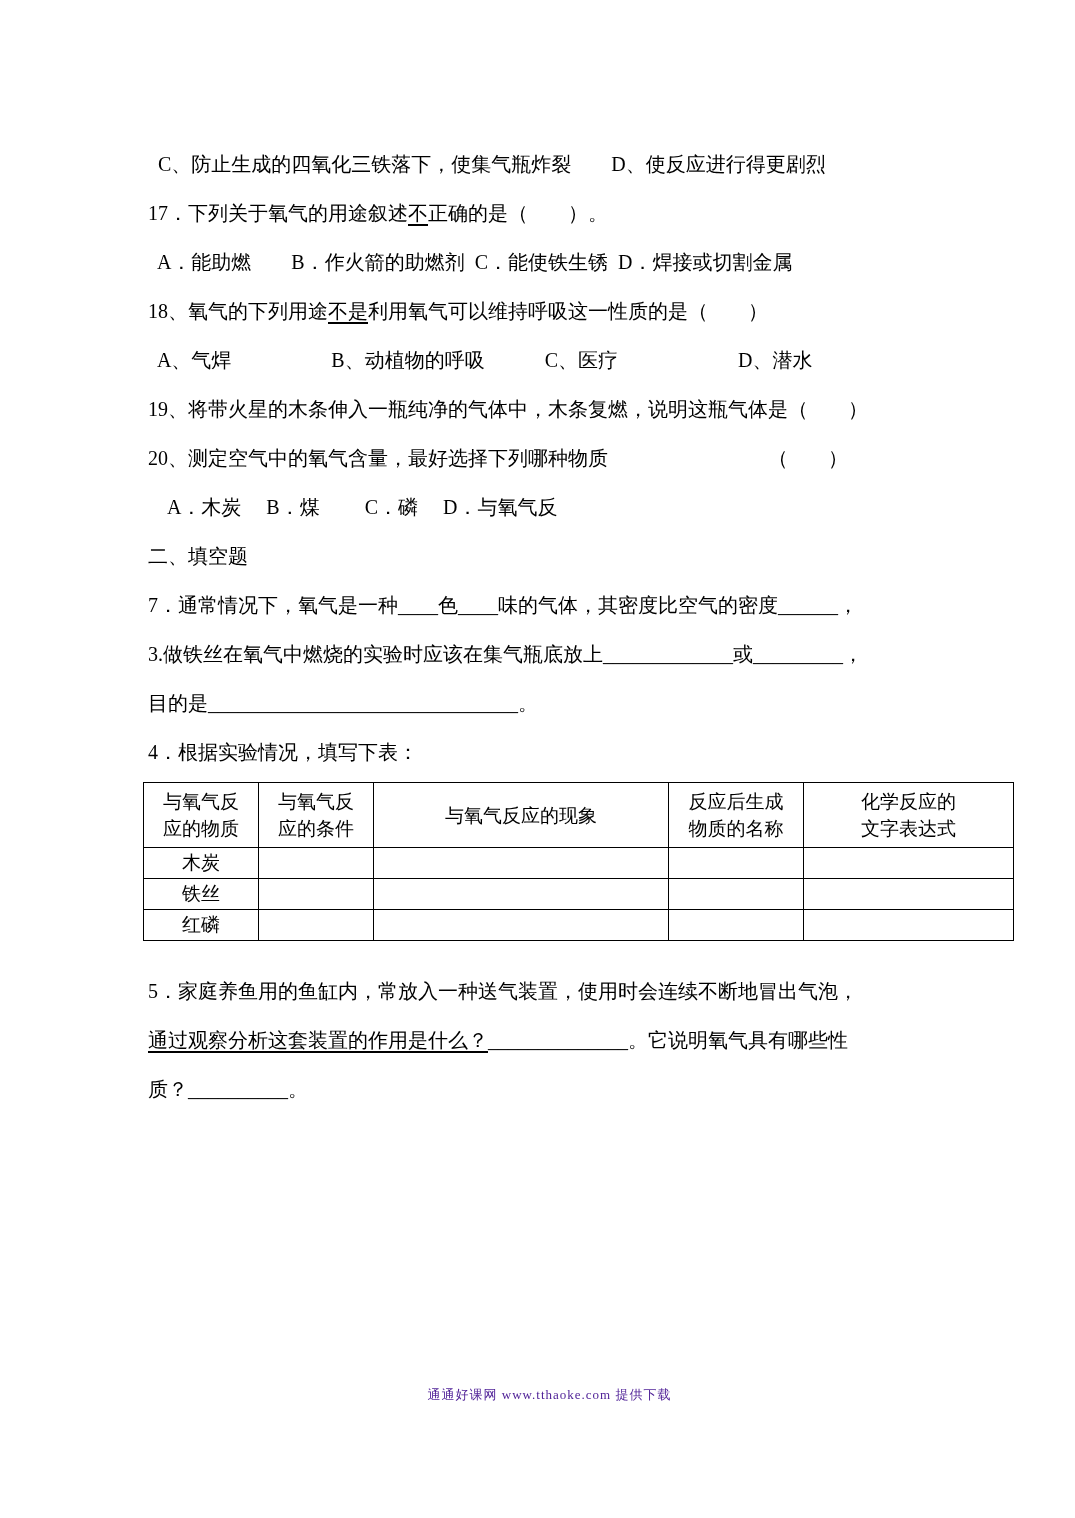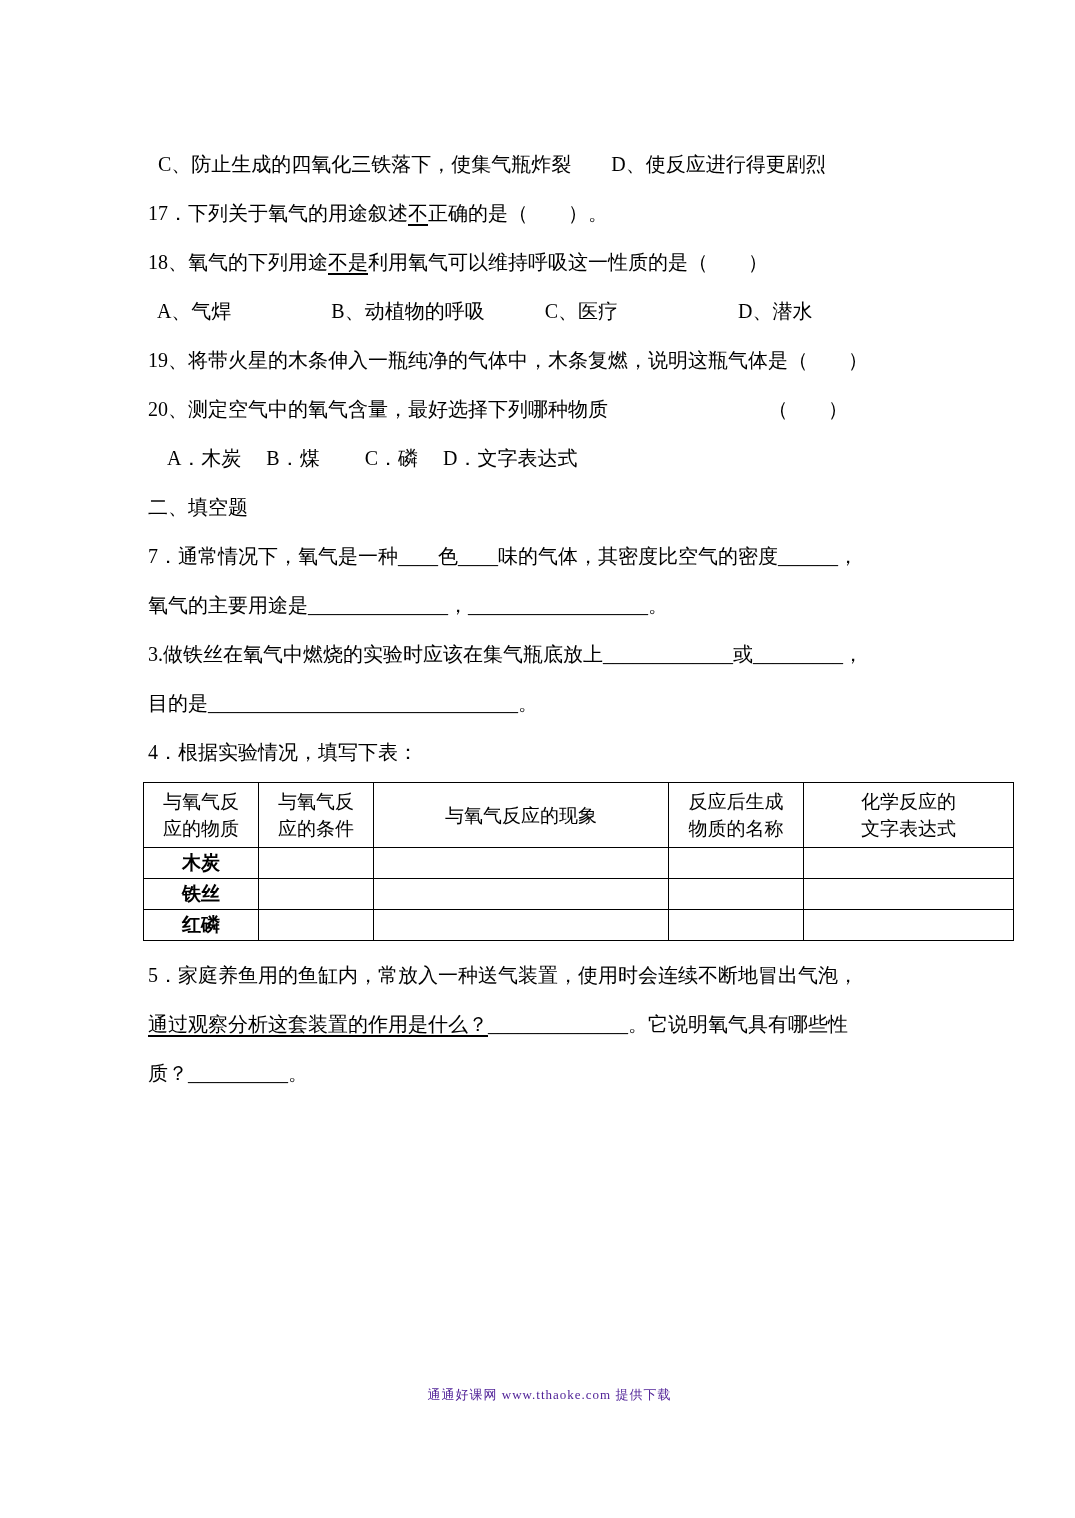--- a/index.html
+++ b/index.html
@@ -74,6 +74,7 @@
     <div id="lines-before">
         <p class="doc-line"><span>  C、防止生成的四氧化三铁落下，使集气瓶炸裂　　D、使反应进行得更剧烈</span></p>
         <p class="doc-line"><span>17．下列关于氧气的用途叙述</span><span class="u">不</span><span>正确的是（　　）。</span></p>
+        <p class="doc-line"><span>  A．能助燃　　B．作火箭的助燃剂  C．能使铁生锈  D．焊接或切割金属</span></p>
         <p class="doc-line"><span>18、氧气的下列用途</span><span class="u">不是</span><span>利用氧气可以维持呼吸这一性质的是（　　）</span></p>
         <p class="doc-line"><span>  A、气焊　　　　　B、动植物的呼吸　　　C、医疗　　　　　　D、潜水</span></p>
         <p class="doc-line"><span>19、将带火星的木条伸入一瓶纯净的气体中，木条复燃，说明这瓶气体是（　　）</span></p>

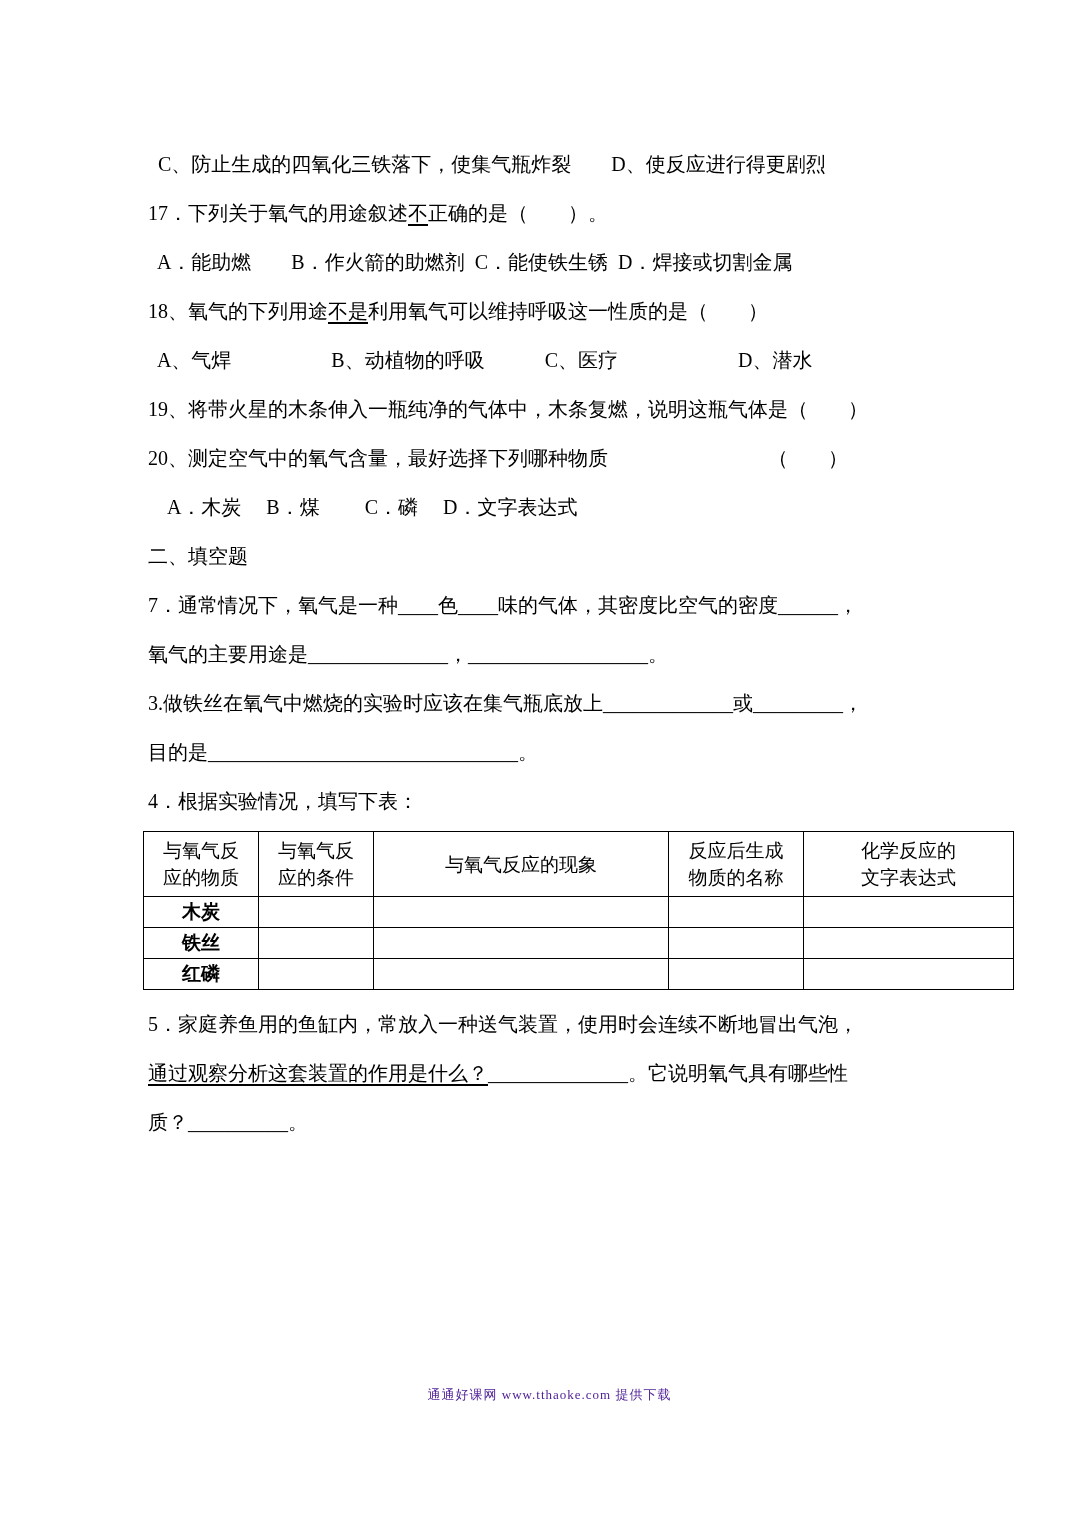--- a/index.html
+++ b/index.html
@@ -79,7 +79,7 @@
         <p class="doc-line"><span>  A、气焊　　　　　B、动植物的呼吸　　　C、医疗　　　　　　D、潜水</span></p>
         <p class="doc-line"><span>19、将带火星的木条伸入一瓶纯净的气体中，木条复燃，说明这瓶气体是（　　）</span></p>
         <p class="doc-line"><span>20、测定空气中的氧气含量，最好选择下列哪种物质　　　　　　　　（　　）</span></p>
-        <p class="doc-line"><span>    A．木炭　 B．煤　　 C．磷　 D．文字表达式</span></p>
+        <p class="doc-line"><span>    A．木炭　 B．煤　　 C．磷　 D．与氧气反</span></p>
         <p class="doc-line"><span>二、填空题</span></p>
         <p class="doc-line"><span>7．通常情况下，氧气是一种____色____味的气体，其密度比空气的密度______，</span></p>
         <p class="doc-line"><span>氧气的主要用途是______________，__________________。</span></p>

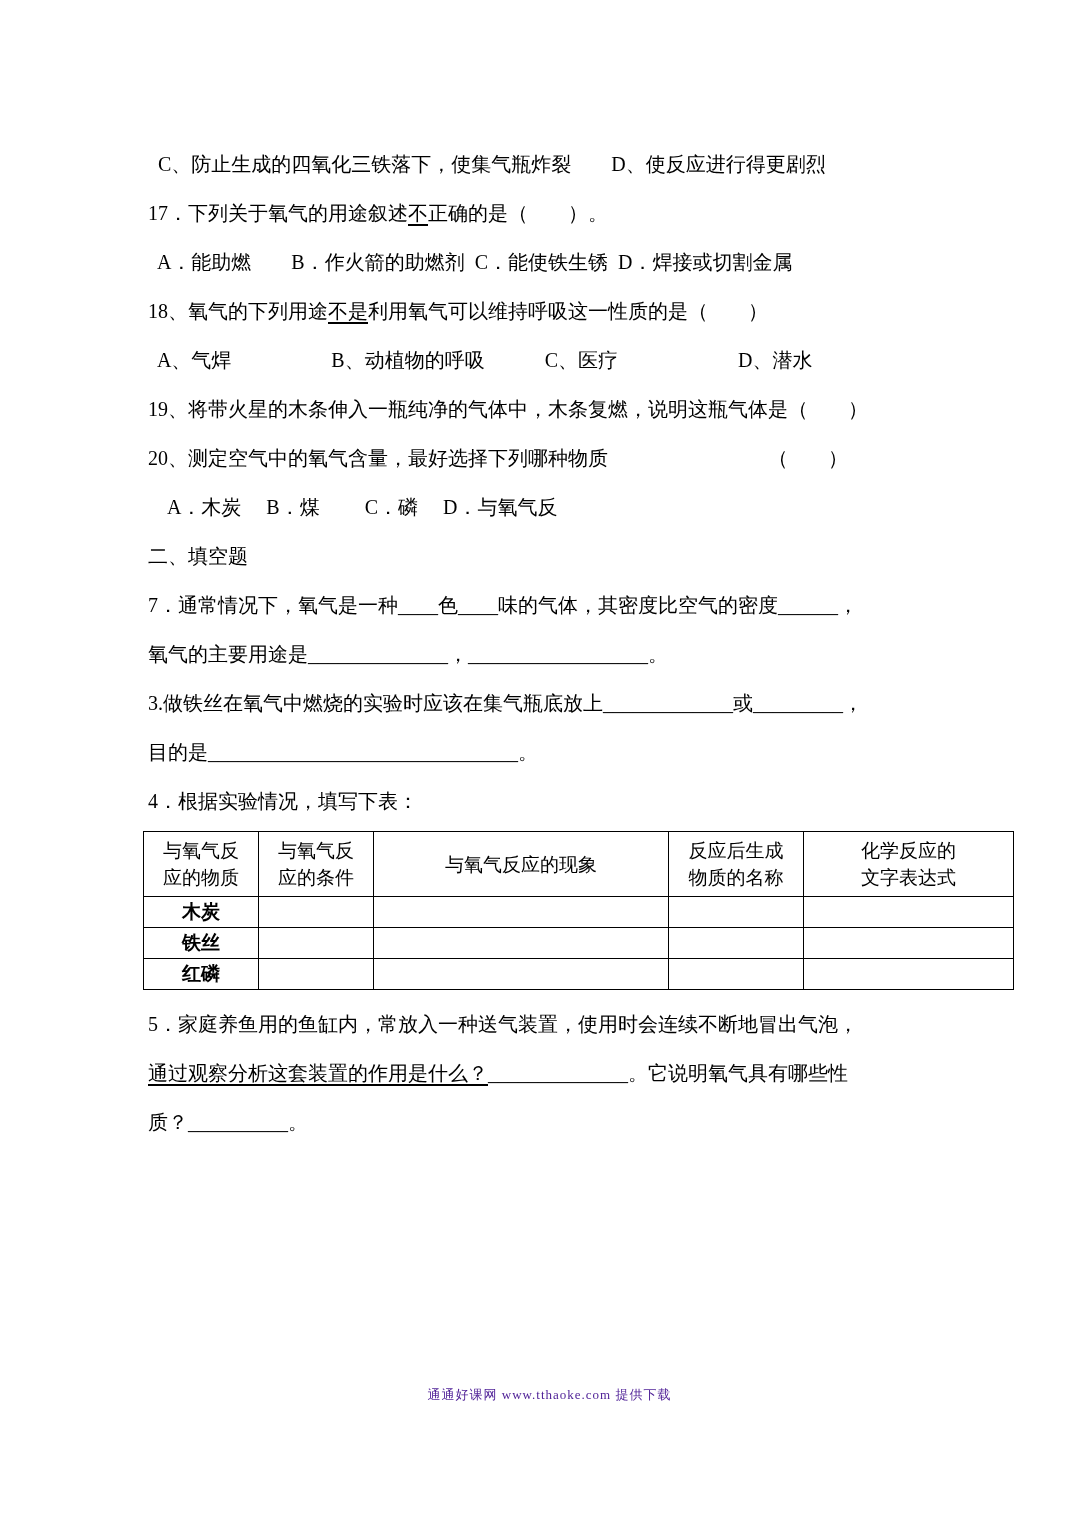--- a/index.html
+++ b/index.html
@@ -82,7 +82,6 @@
         <p class="doc-line"><span>    A．木炭　 B．煤　　 C．磷　 D．与氧气反</span></p>
         <p class="doc-line"><span>二、填空题</span></p>
         <p class="doc-line"><span>7．通常情况下，氧气是一种____色____味的气体，其密度比空气的密度______，</span></p>
-        <p class="doc-line"><span>氧气的主要用途是______________，__________________。</span></p>
         <p class="doc-line"><span>3.做铁丝在氧气中燃烧的实验时应该在集气瓶底放上_____________或_________，</span></p>
         <p class="doc-line"><span>目的是_______________________________。</span></p>
         <p class="doc-line"><span>4．根据实验情况，填写下表：</span></p>

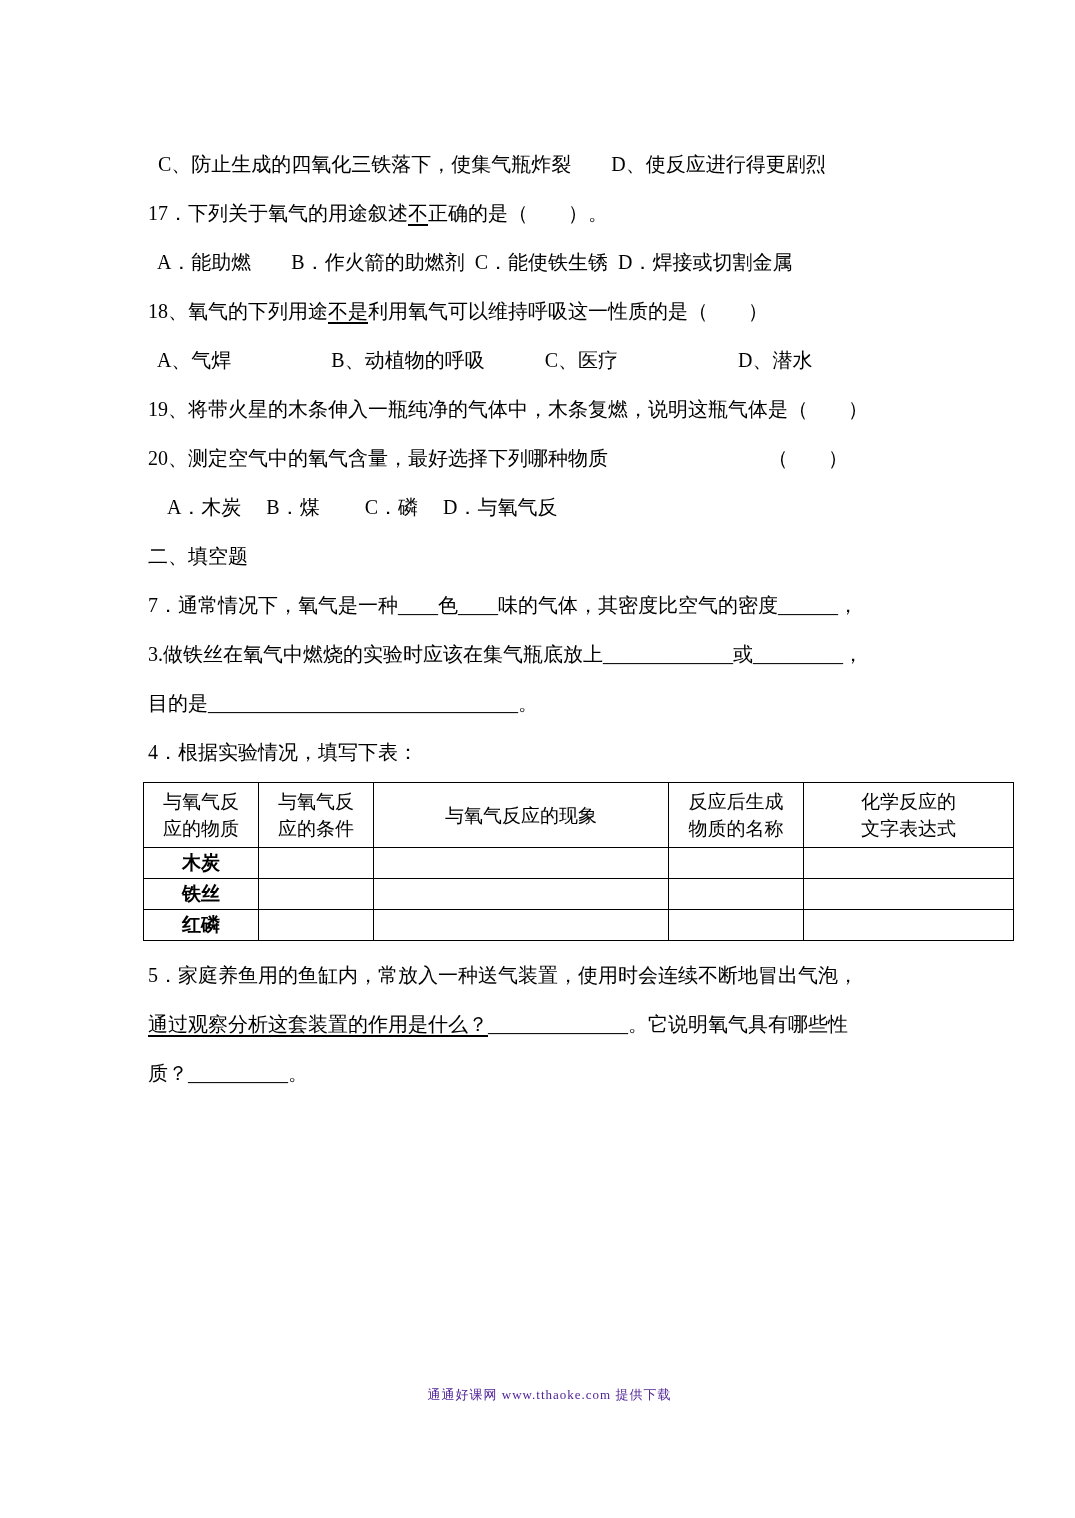--- a/index.html
+++ b/index.html
@@ -33,7 +33,7 @@
     border-collapse: collapse;
     table-layout: fixed;
     width: 870px;
-    margin: 5px 0 10px -5px;
+    margin: 5px 0 26px -5px;
     padding-left: 31px;
   }
   .exp-table th, .exp-table td {

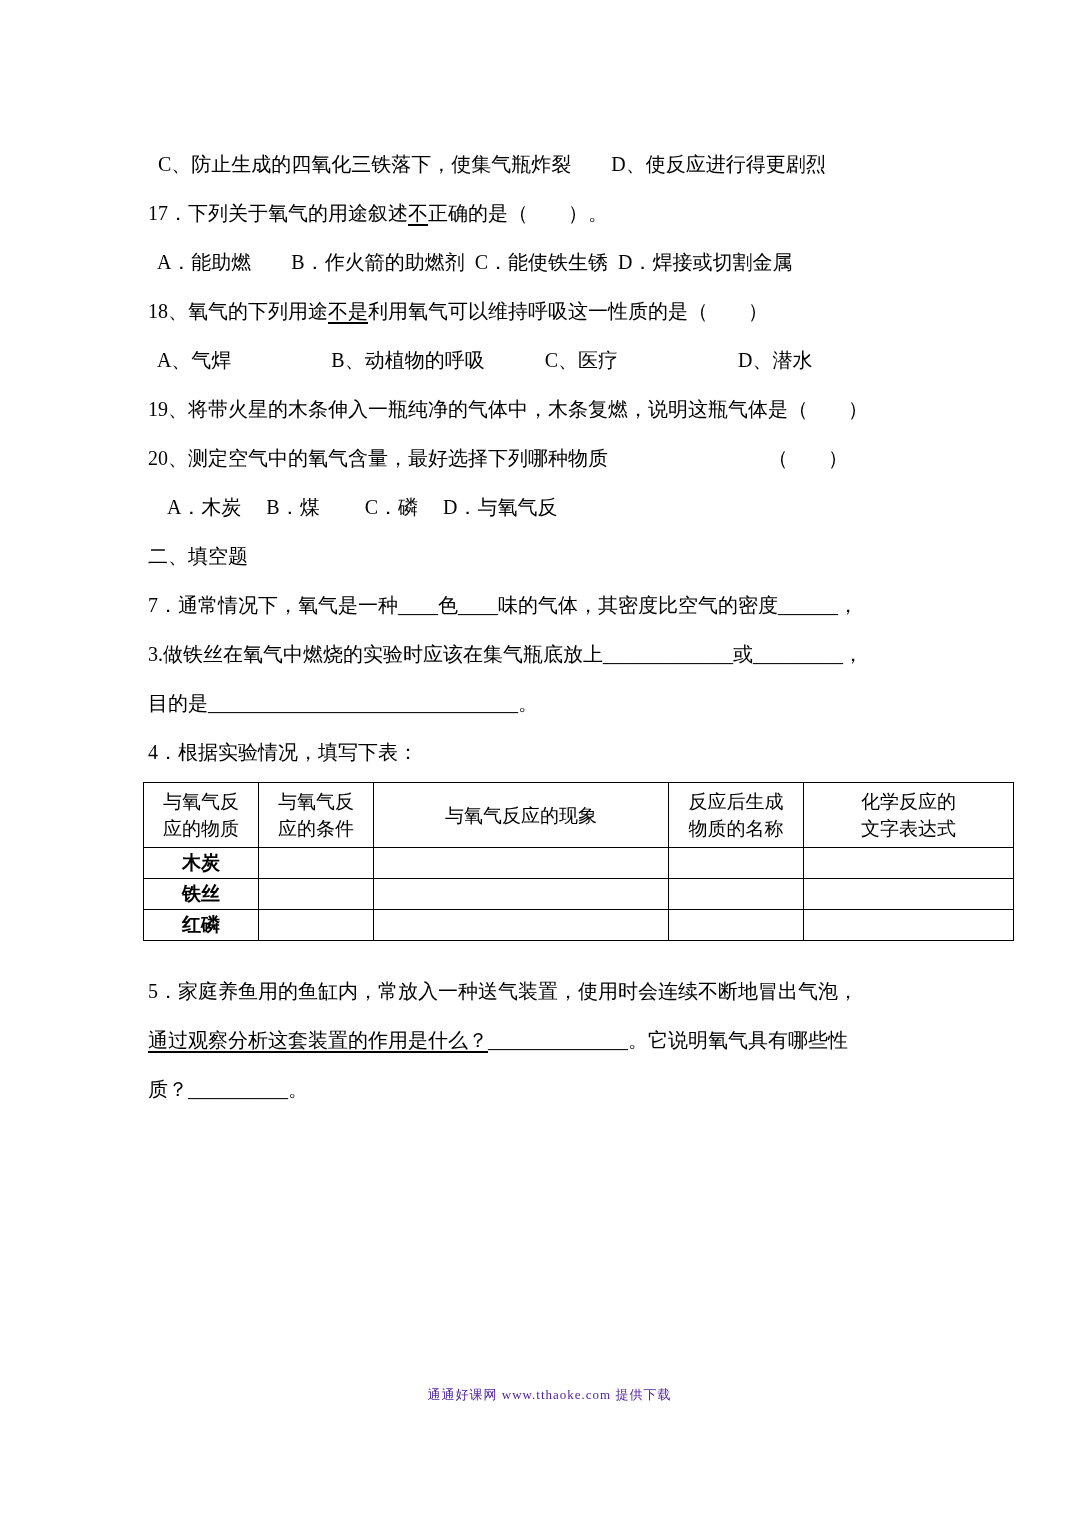--- a/index.html
+++ b/index.html
@@ -52,7 +52,6 @@
   .exp-table tbody td {
     height: 30px;
     line-height: 30px;
-    font-weight: bold;
   }
   .footer {
     position: absolute;

